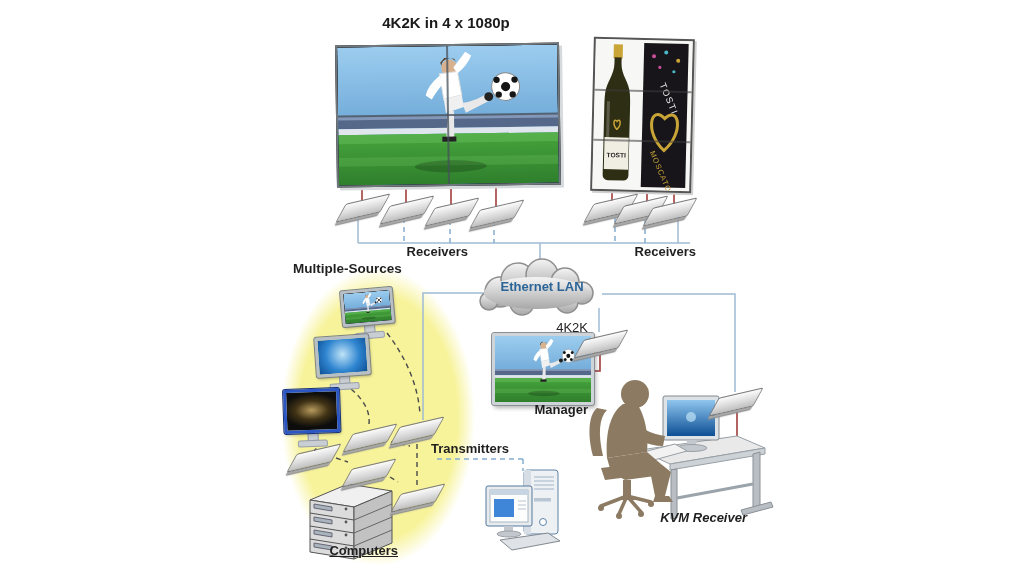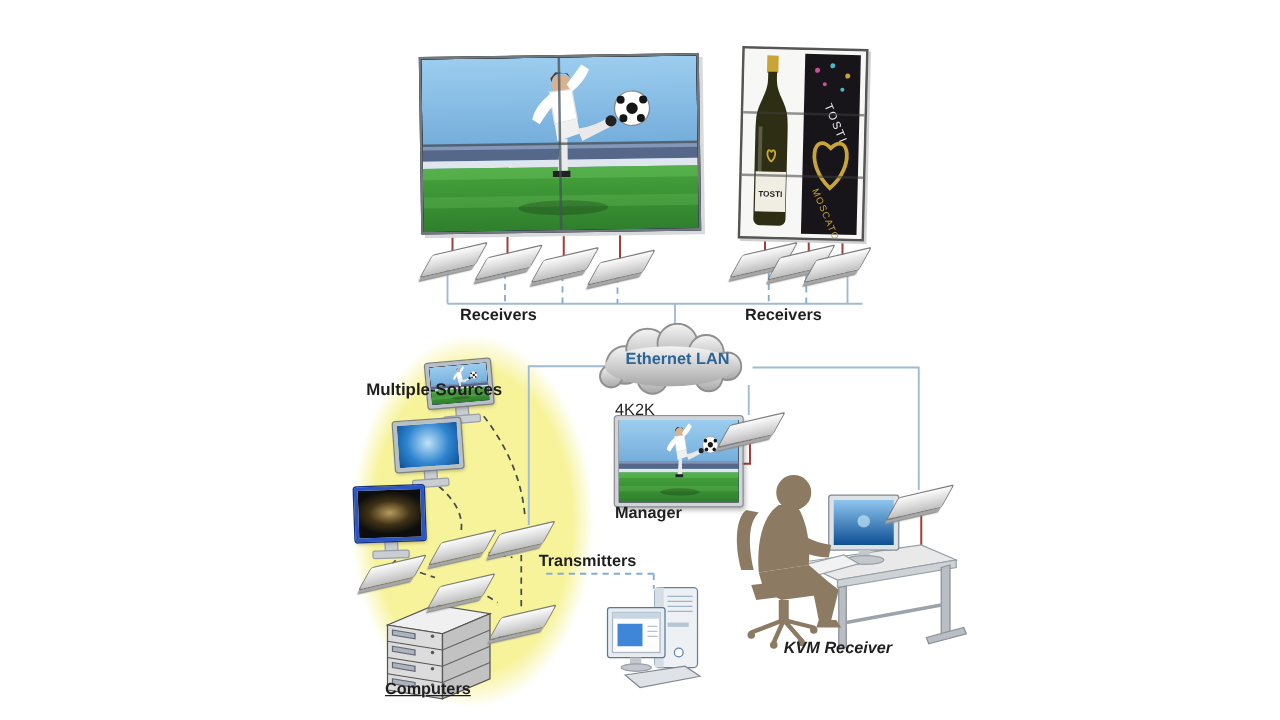--- a/index.html
+++ b/index.html
@@ -173,6 +173,7 @@
     </g>
   </svg>
 
+  <div class="title" style="left:336px;top:14px;width:220px;">4K2K in 4 x 1080p</div>
 
   <div class="wall wall-left">
     <svg class="fillsvg">

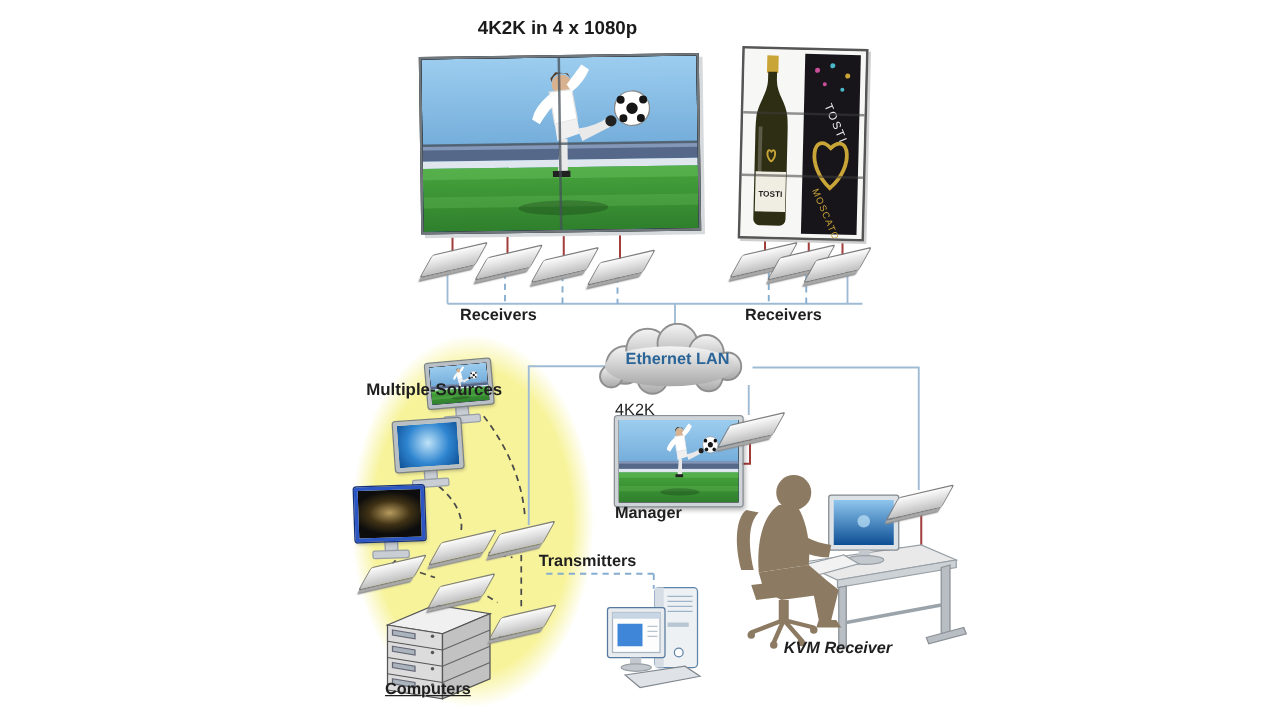--- a/index.html
+++ b/index.html
@@ -8,7 +8,7 @@
   .abs{position:absolute;}
   
   .lbl{position:absolute;font-size:13px;font-weight:600;color:#1f1f1f;white-space:nowrap;z-index:6;}
-  .lbl.center{text-align:left;}
+  .lbl.center{text-align:right;}
   .title{position:absolute;font-size:15px;font-weight:bold;text-align:center;z-index:6;}
   .cloud-lbl{position:absolute;font-size:13px;font-weight:bold;color:var(--cloud-text,#2B6598);
              text-align:center;z-index:6;}

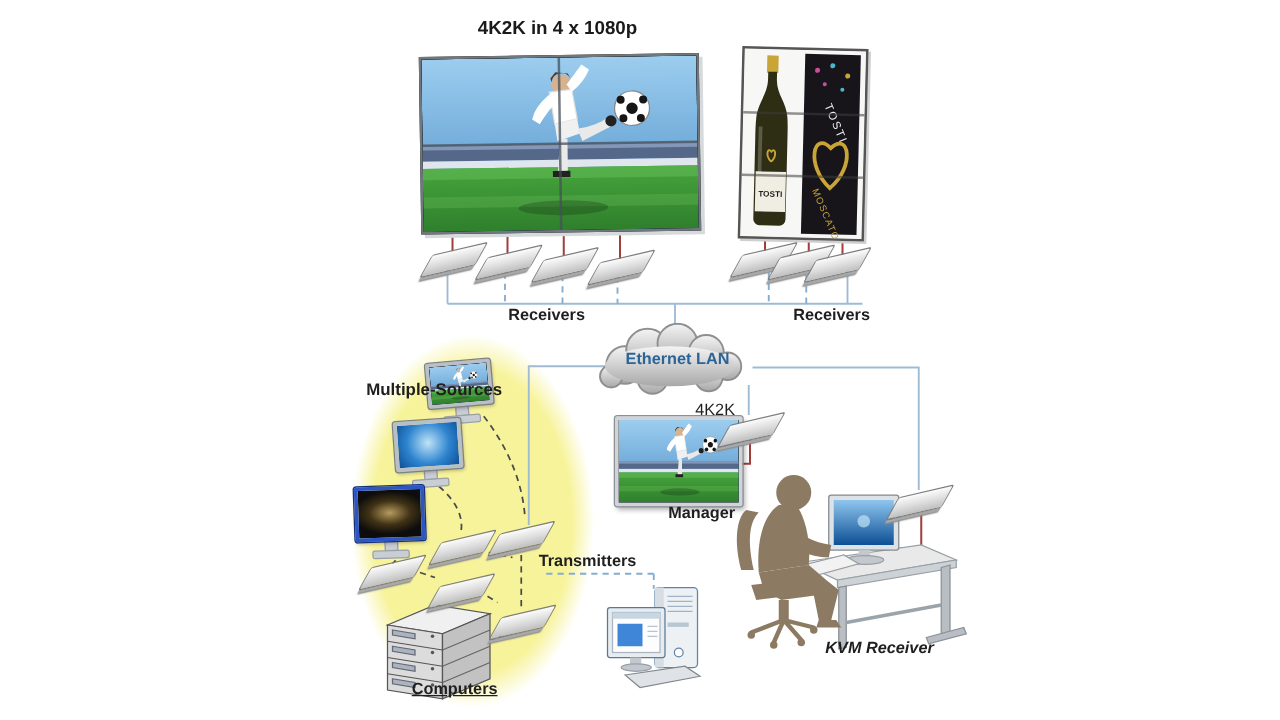--- a/index.html
+++ b/index.html
@@ -218,7 +218,7 @@
   </svg>
   <div class="cloud-lbl" style="left:472px;top:279px;width:140px;">Ethernet LAN</div>
 
-  <div class="lbl" style="left:293px;top:261px;font-weight:bold;font-size:13.5px;margin-top:43px;">Multiple-Sources</div>
+  <div class="lbl" style="left:293px;top:261px;font-weight:bold;font-size:13.5px;">Multiple-Sources</div>
 
   <div class="mon" style="left:342px;top:289px;transform:rotate(-5deg);">
     <div class="scr" style="width:46px;height:30px;">

